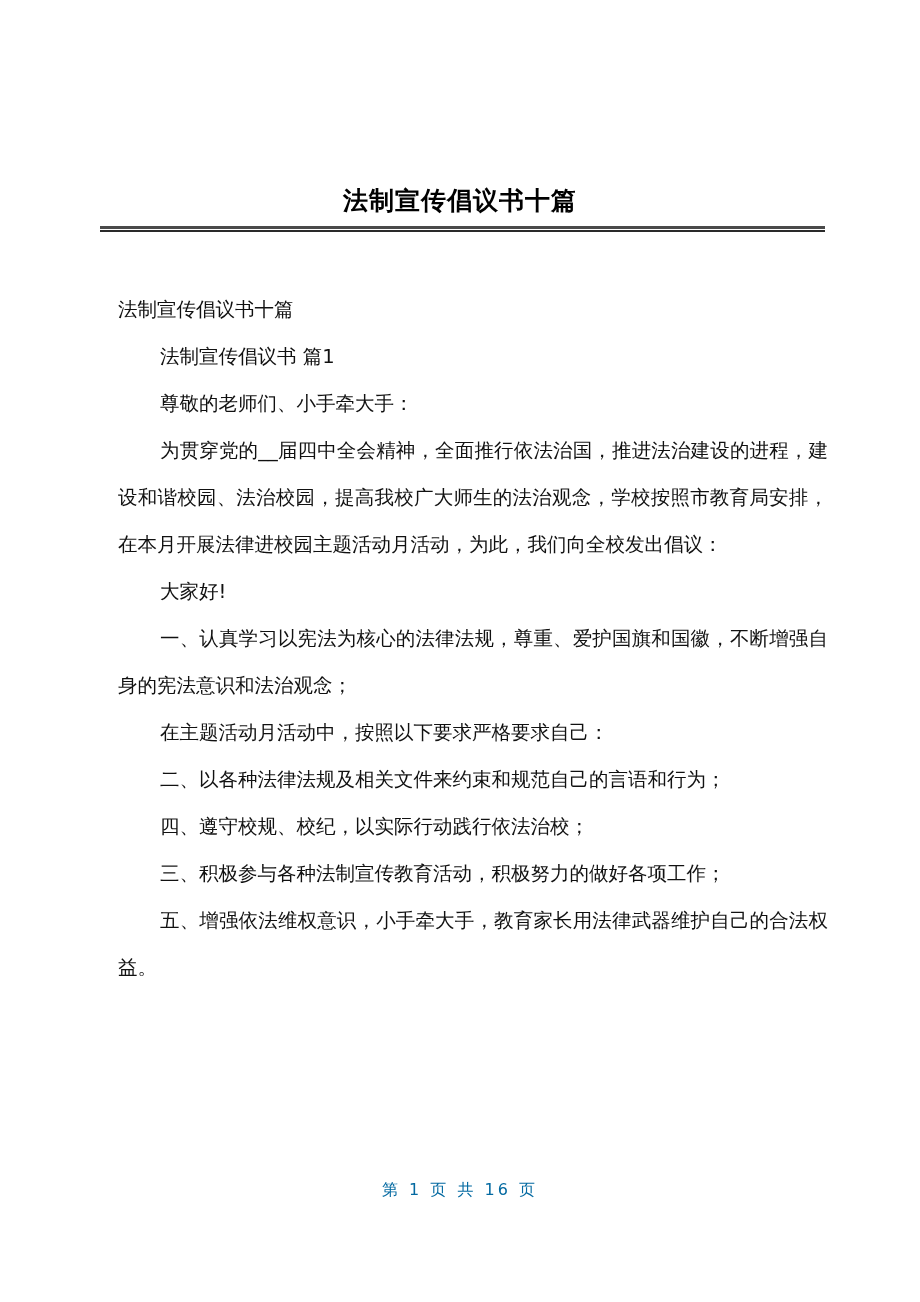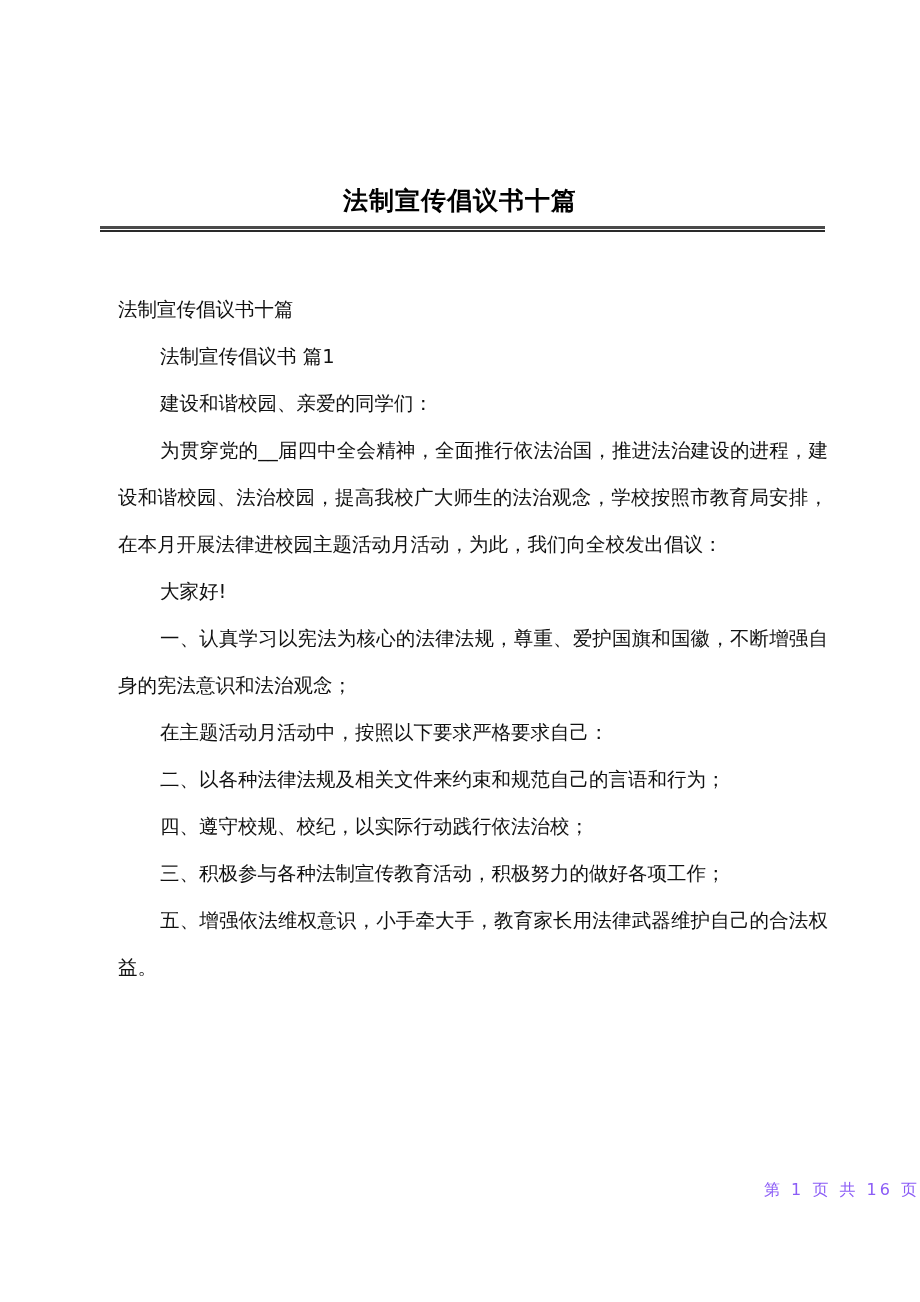--- a/index.html
+++ b/index.html
@@ -122,7 +122,7 @@
   <div class="body-text">
     <p class="para">法制宣传倡议书十篇</p>
     <p class="para indent">法制宣传倡议书  篇1</p>
-    <p class="para indent">建设和谐校园、亲爱的同学们：</p>
+    <p class="para indent">尊敬的老师们、小手牵大手：</p>
     <p class="para indent">为贯穿党的__届四中全会精神，全面推行依法治国，推进法治建设的进程，建设和谐校园、法治校园，提高我校广大师生的法治观念，学校按照市教育局安排，在本月开展法律进校园主题活动月活动，为此，我们向全校发出倡议：</p>
     <p class="para indent">大家好!</p>
     <p class="para indent">一、认真学习以宪法为核心的法律法规，尊重、爱护国旗和国徽，不断增强自身的宪法意识和法治观念；</p>

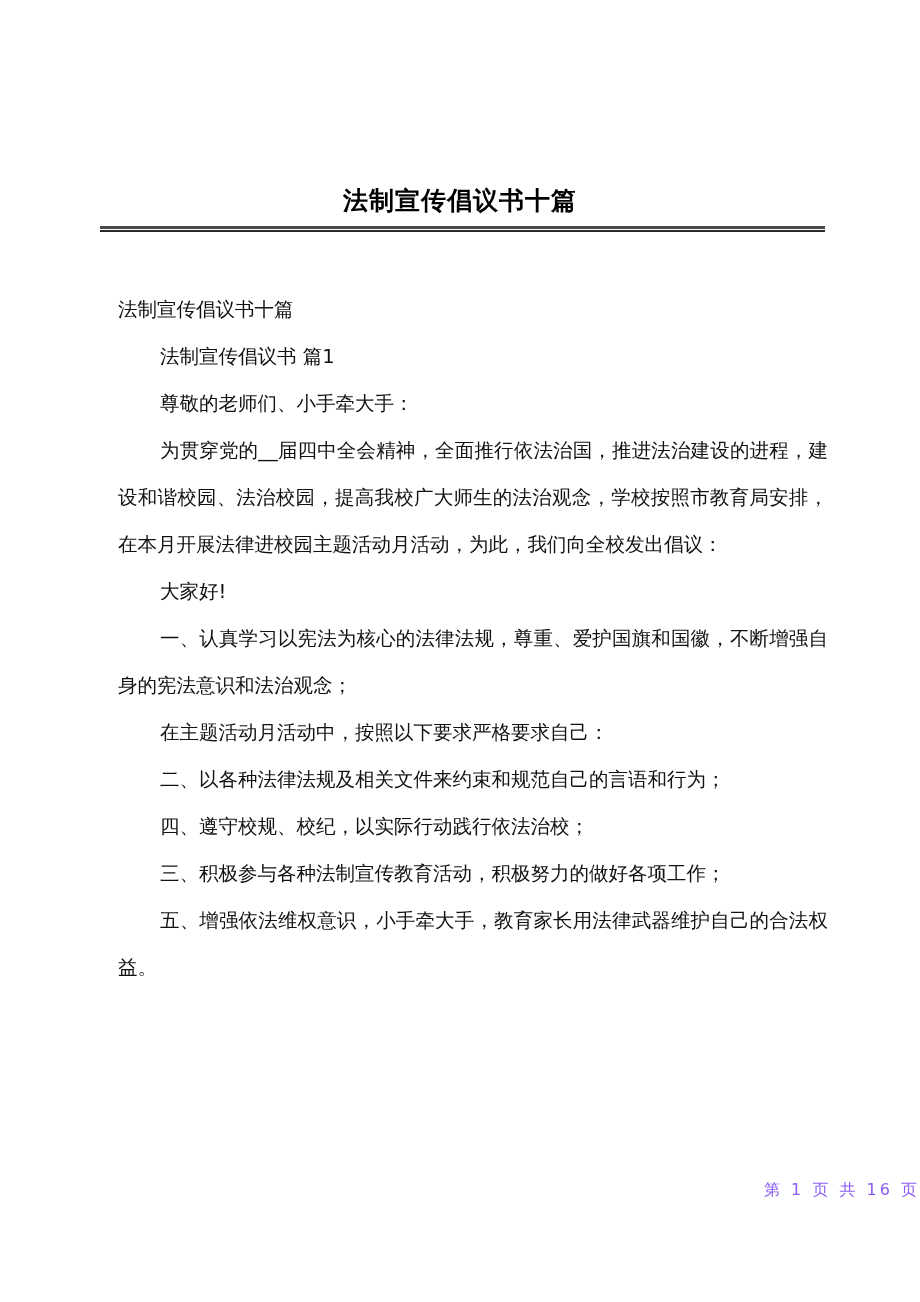--- a/index.html
+++ b/index.html
@@ -98,10 +98,10 @@
     top: 1180px;
     left: 0;
     width: 920px;
-    text-align: right;
+    text-align: center;
     font-family: "DejaVu Sans", "Liberation Sans", sans-serif;
     font-size: 16px;
-    color: #8b5cf6;
+    color: #0369a1;
     letter-spacing: 3px;
     white-space: pre;
   }

